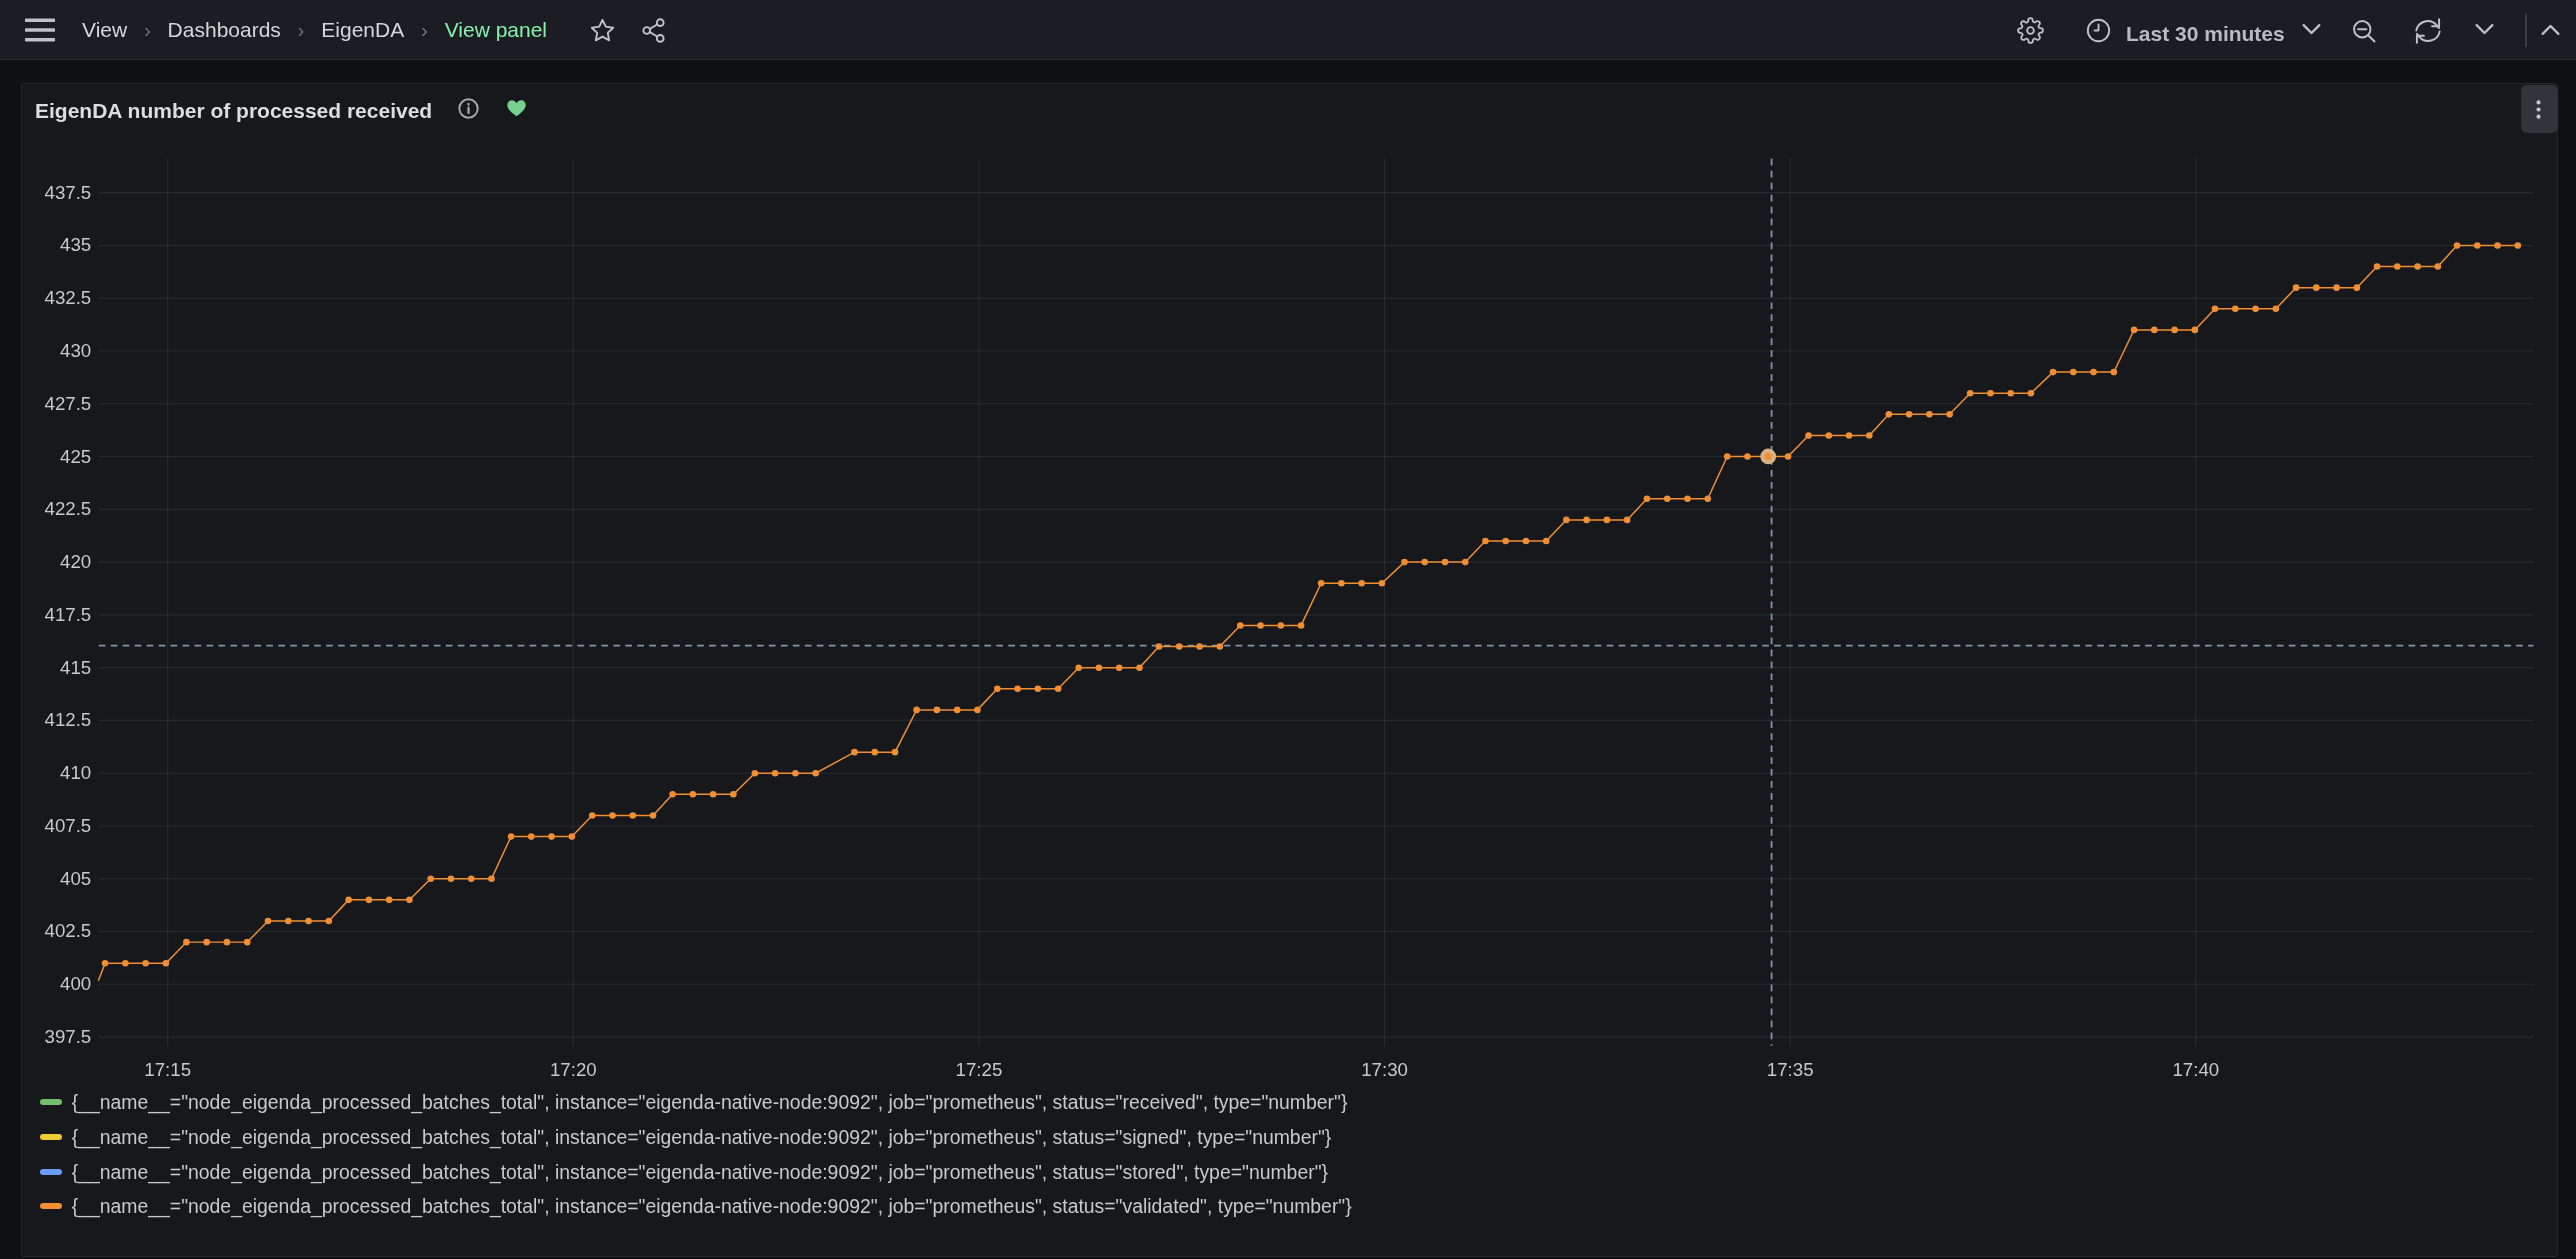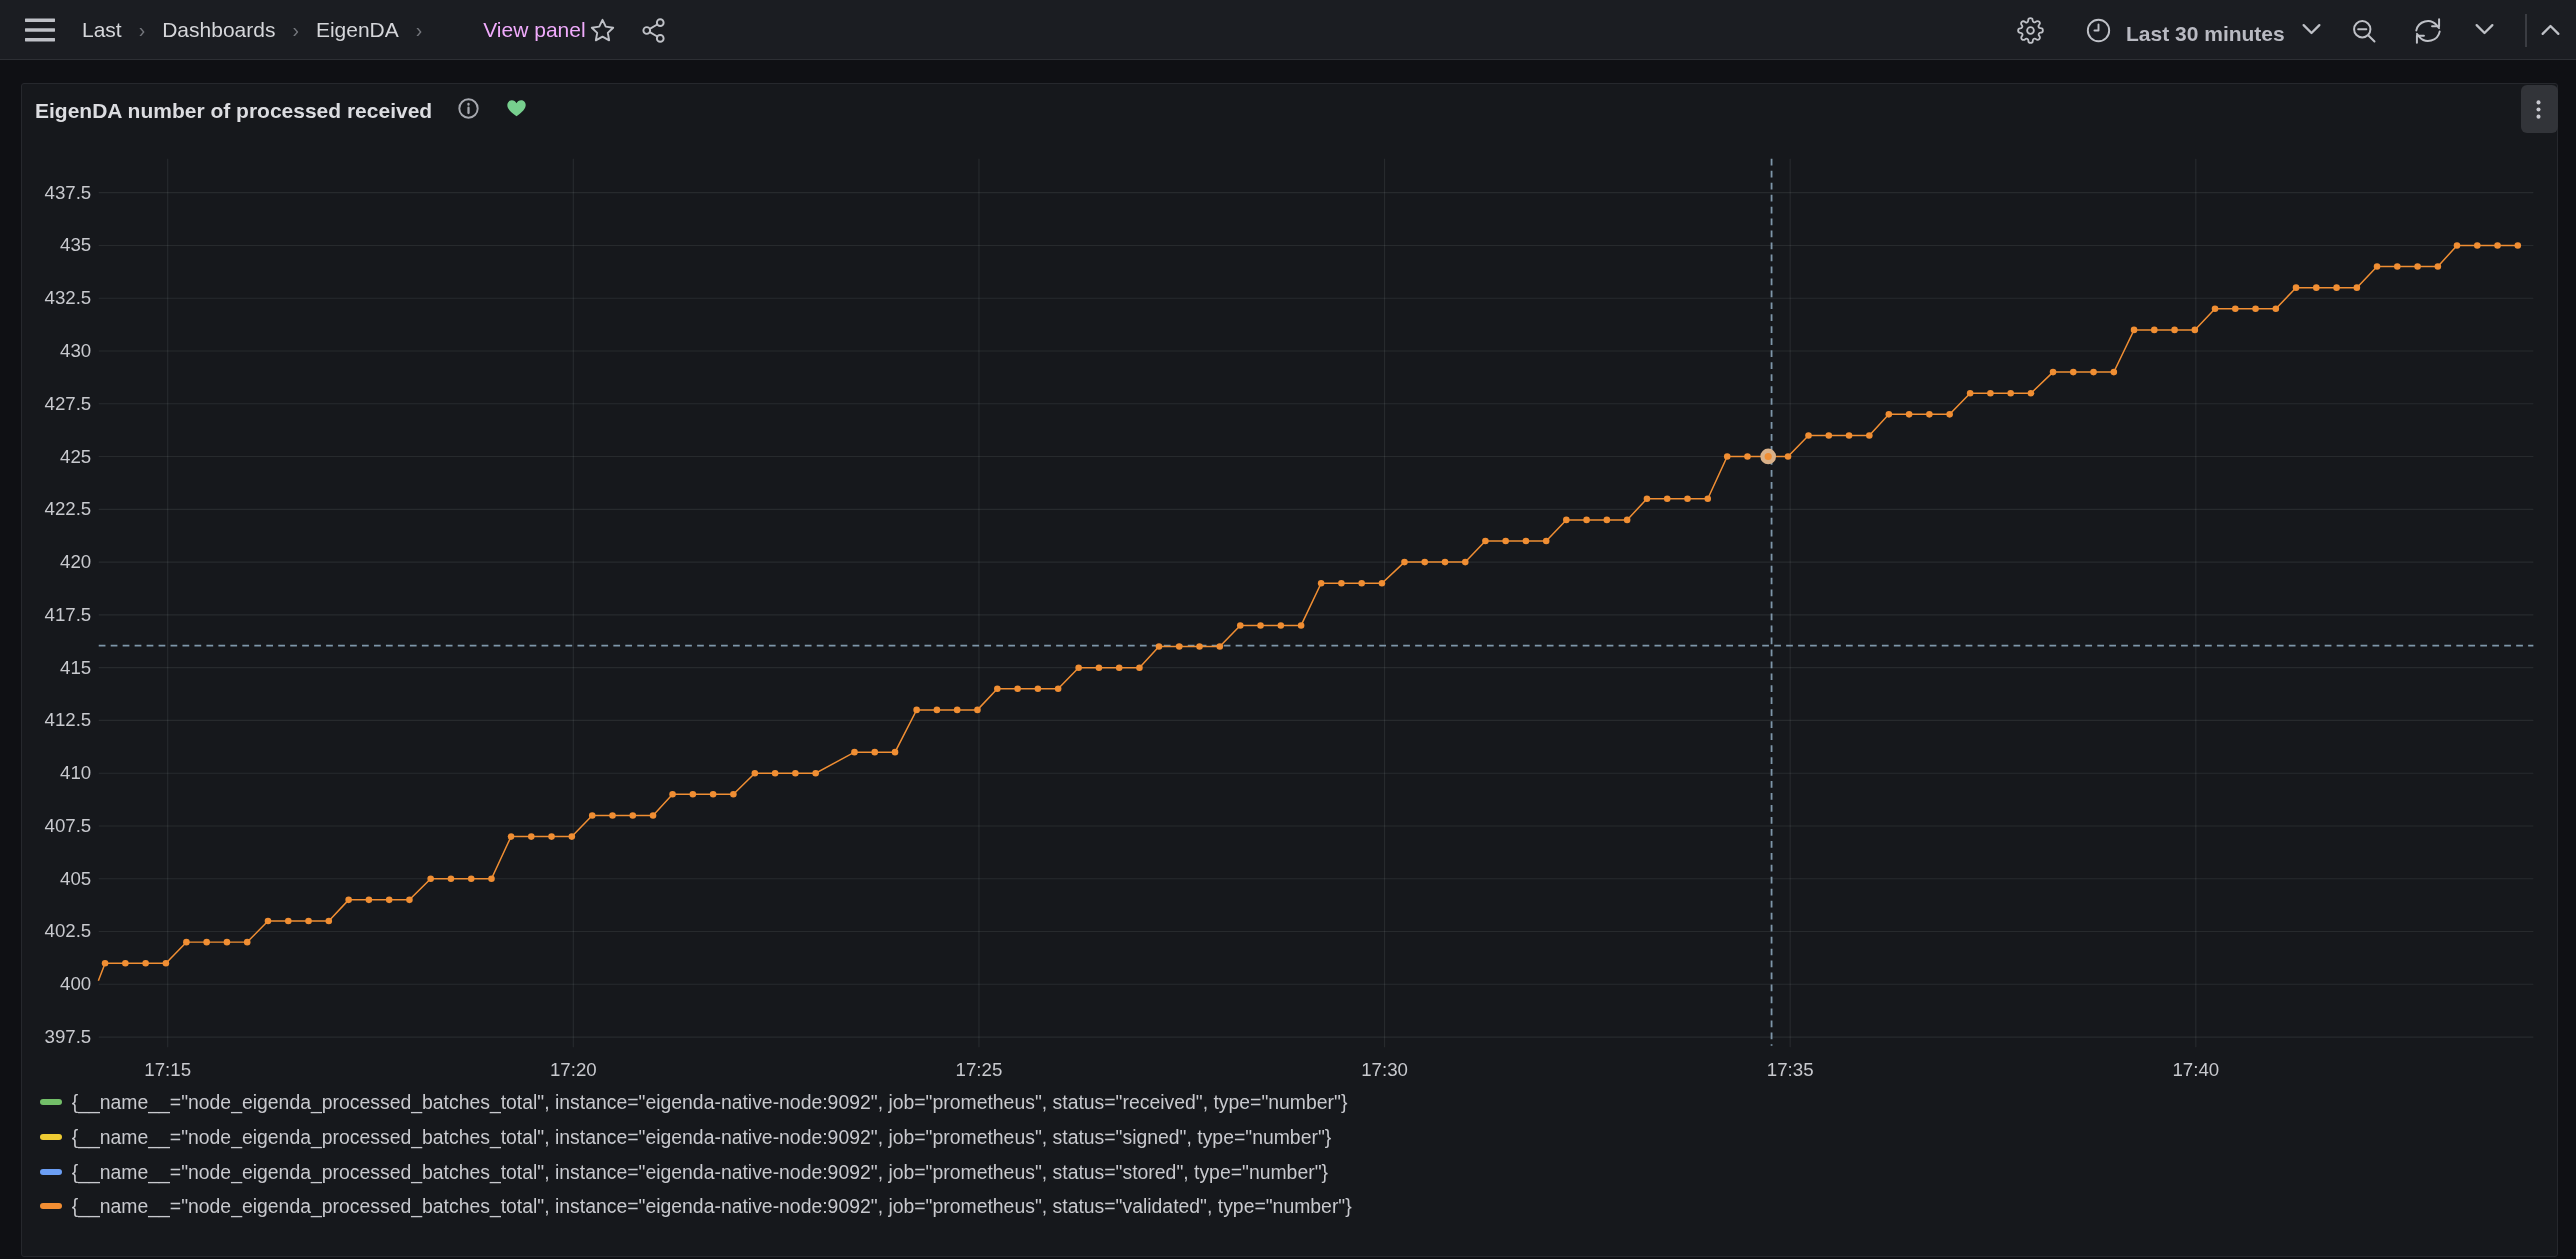--- a/index.html
+++ b/index.html
@@ -209,7 +209,7 @@
     <path d="M1 3 H39 M1 16 H39 M1 29 H39" stroke-width="4.5"></path>
   </svg>
 <div class="crumbs">
-    <span>Last</span>
+    <span>View</span>
     <span class="sep">›</span>
     <span>Dashboards</span>
     <span class="sep">›</span>

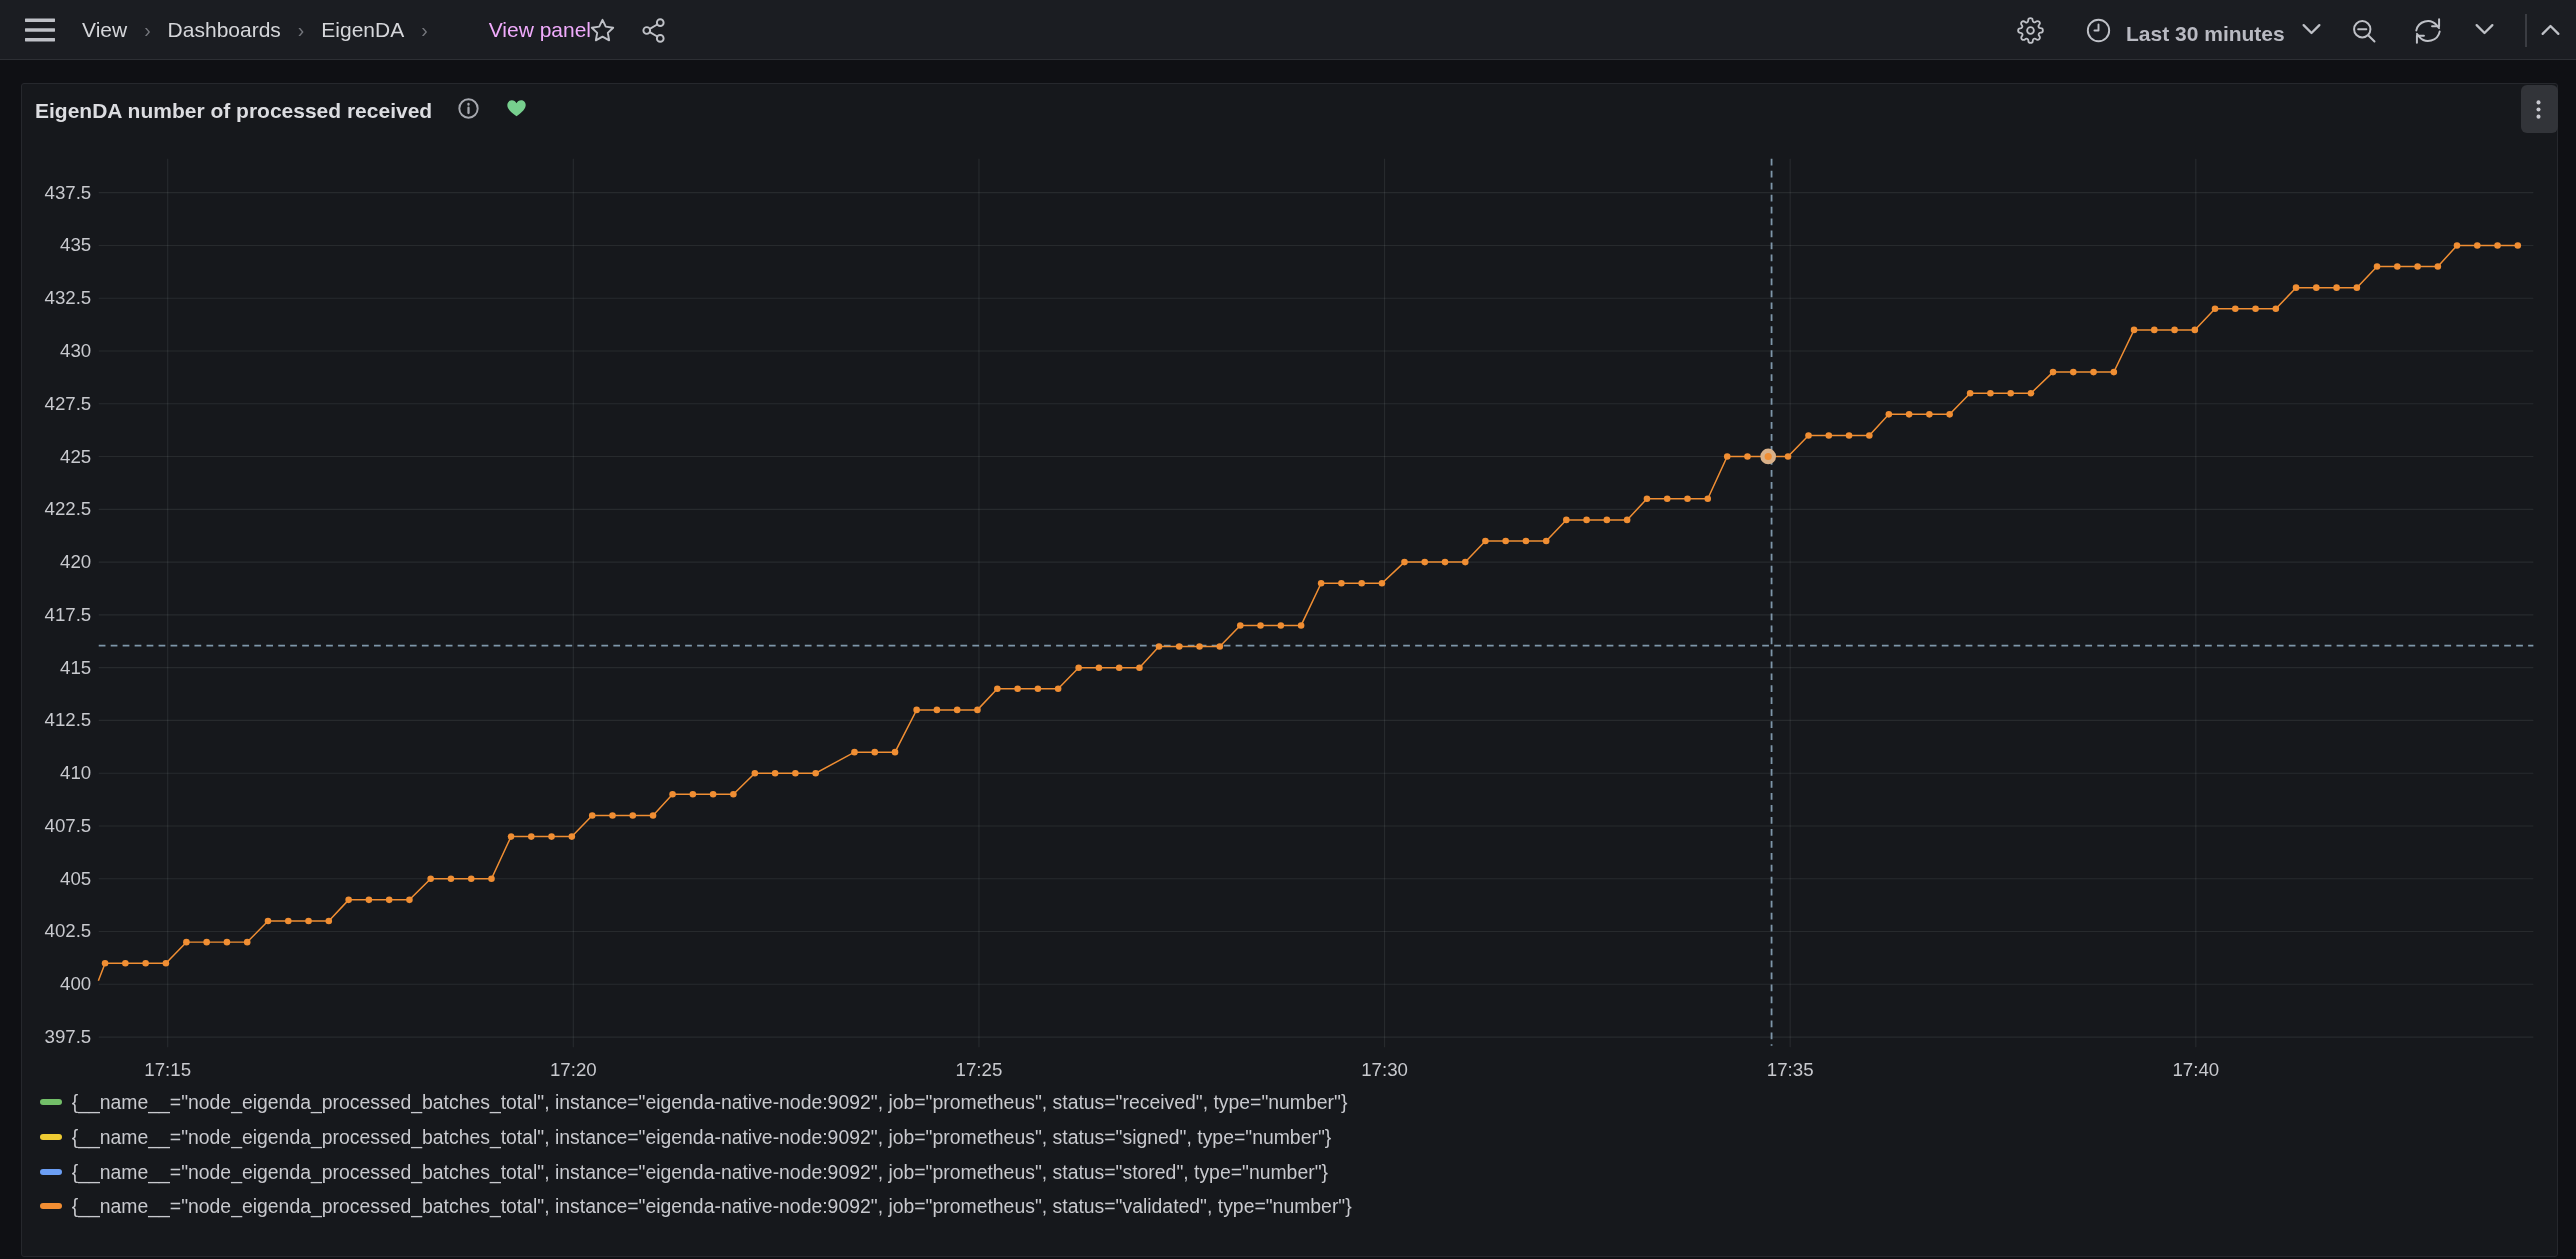--- a/index.html
+++ b/index.html
@@ -5,7 +5,7 @@
 .topbar{position:absolute;left:0;top:0;width:2576px;height:60px;background:#1b1d22;border-bottom:1.5px solid #2d2f34;}
 .crumbs{position:absolute;left:82px;top:0;height:60px;display:flex;align-items:center;font-size:21px;color:#d5d6da;}
 .crumbs .sep{color:#75777d;margin:0 17px;font-size:19.4px;}
-.crumbs .dim{color:#f0abfc;margin-left:44px;}
+.crumbs .dim{color:#86efac;}
 .panel{position:absolute;left:21px;top:83px;width:2537px;height:1174px;background:#16181c;border:0.7px solid #26282d;border-radius:3px;}
 .ptitle{position:absolute;left:35px;top:99px;font-size:21px;font-weight:bold;color:#dcdde1;}
 .chartsvg{position:absolute;left:0;top:0;}

